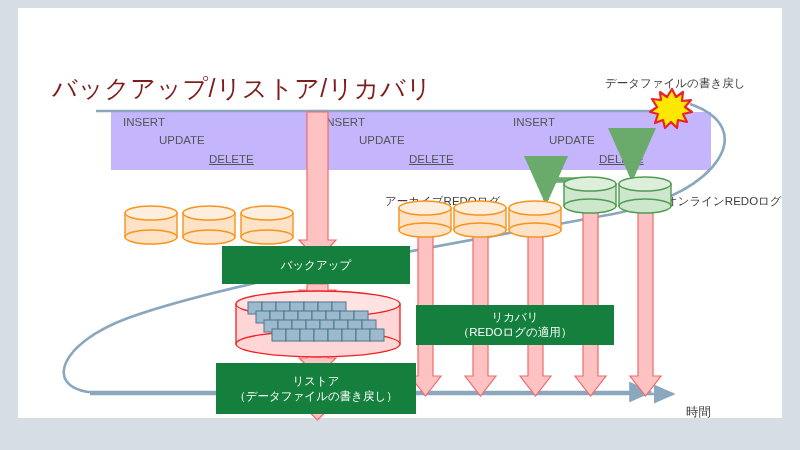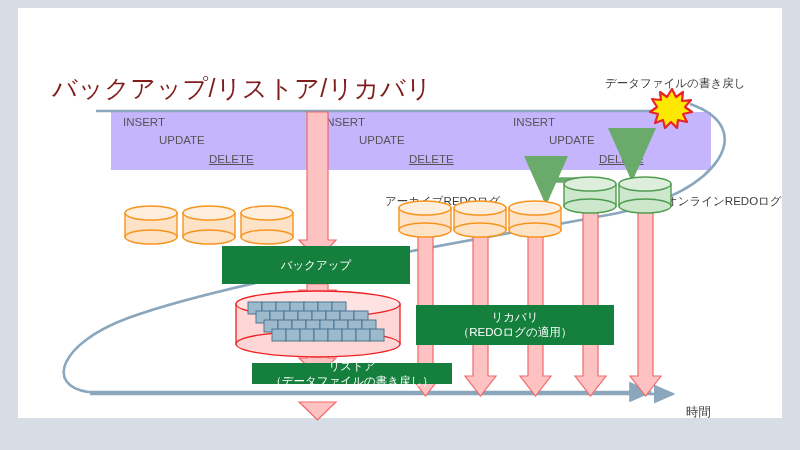--- a/index.html
+++ b/index.html
@@ -43,7 +43,7 @@
   }
   #box-backup{left:204px;top:238px;width:188px;height:38px;}
   #box-recovery{left:398px;top:297px;width:198px;height:40px;text-align:right;}
-  #box-restore{left:198px;top:355px;width:200px;height:21px;margin-left:36px;}
+  #box-restore{left:198px;top:355px;width:200px;height:51px;}
   
   svg.layer{position:absolute;left:0;top:0;width:764px;height:410px;overflow:visible;}
   #layer-flow{z-index:10;}

